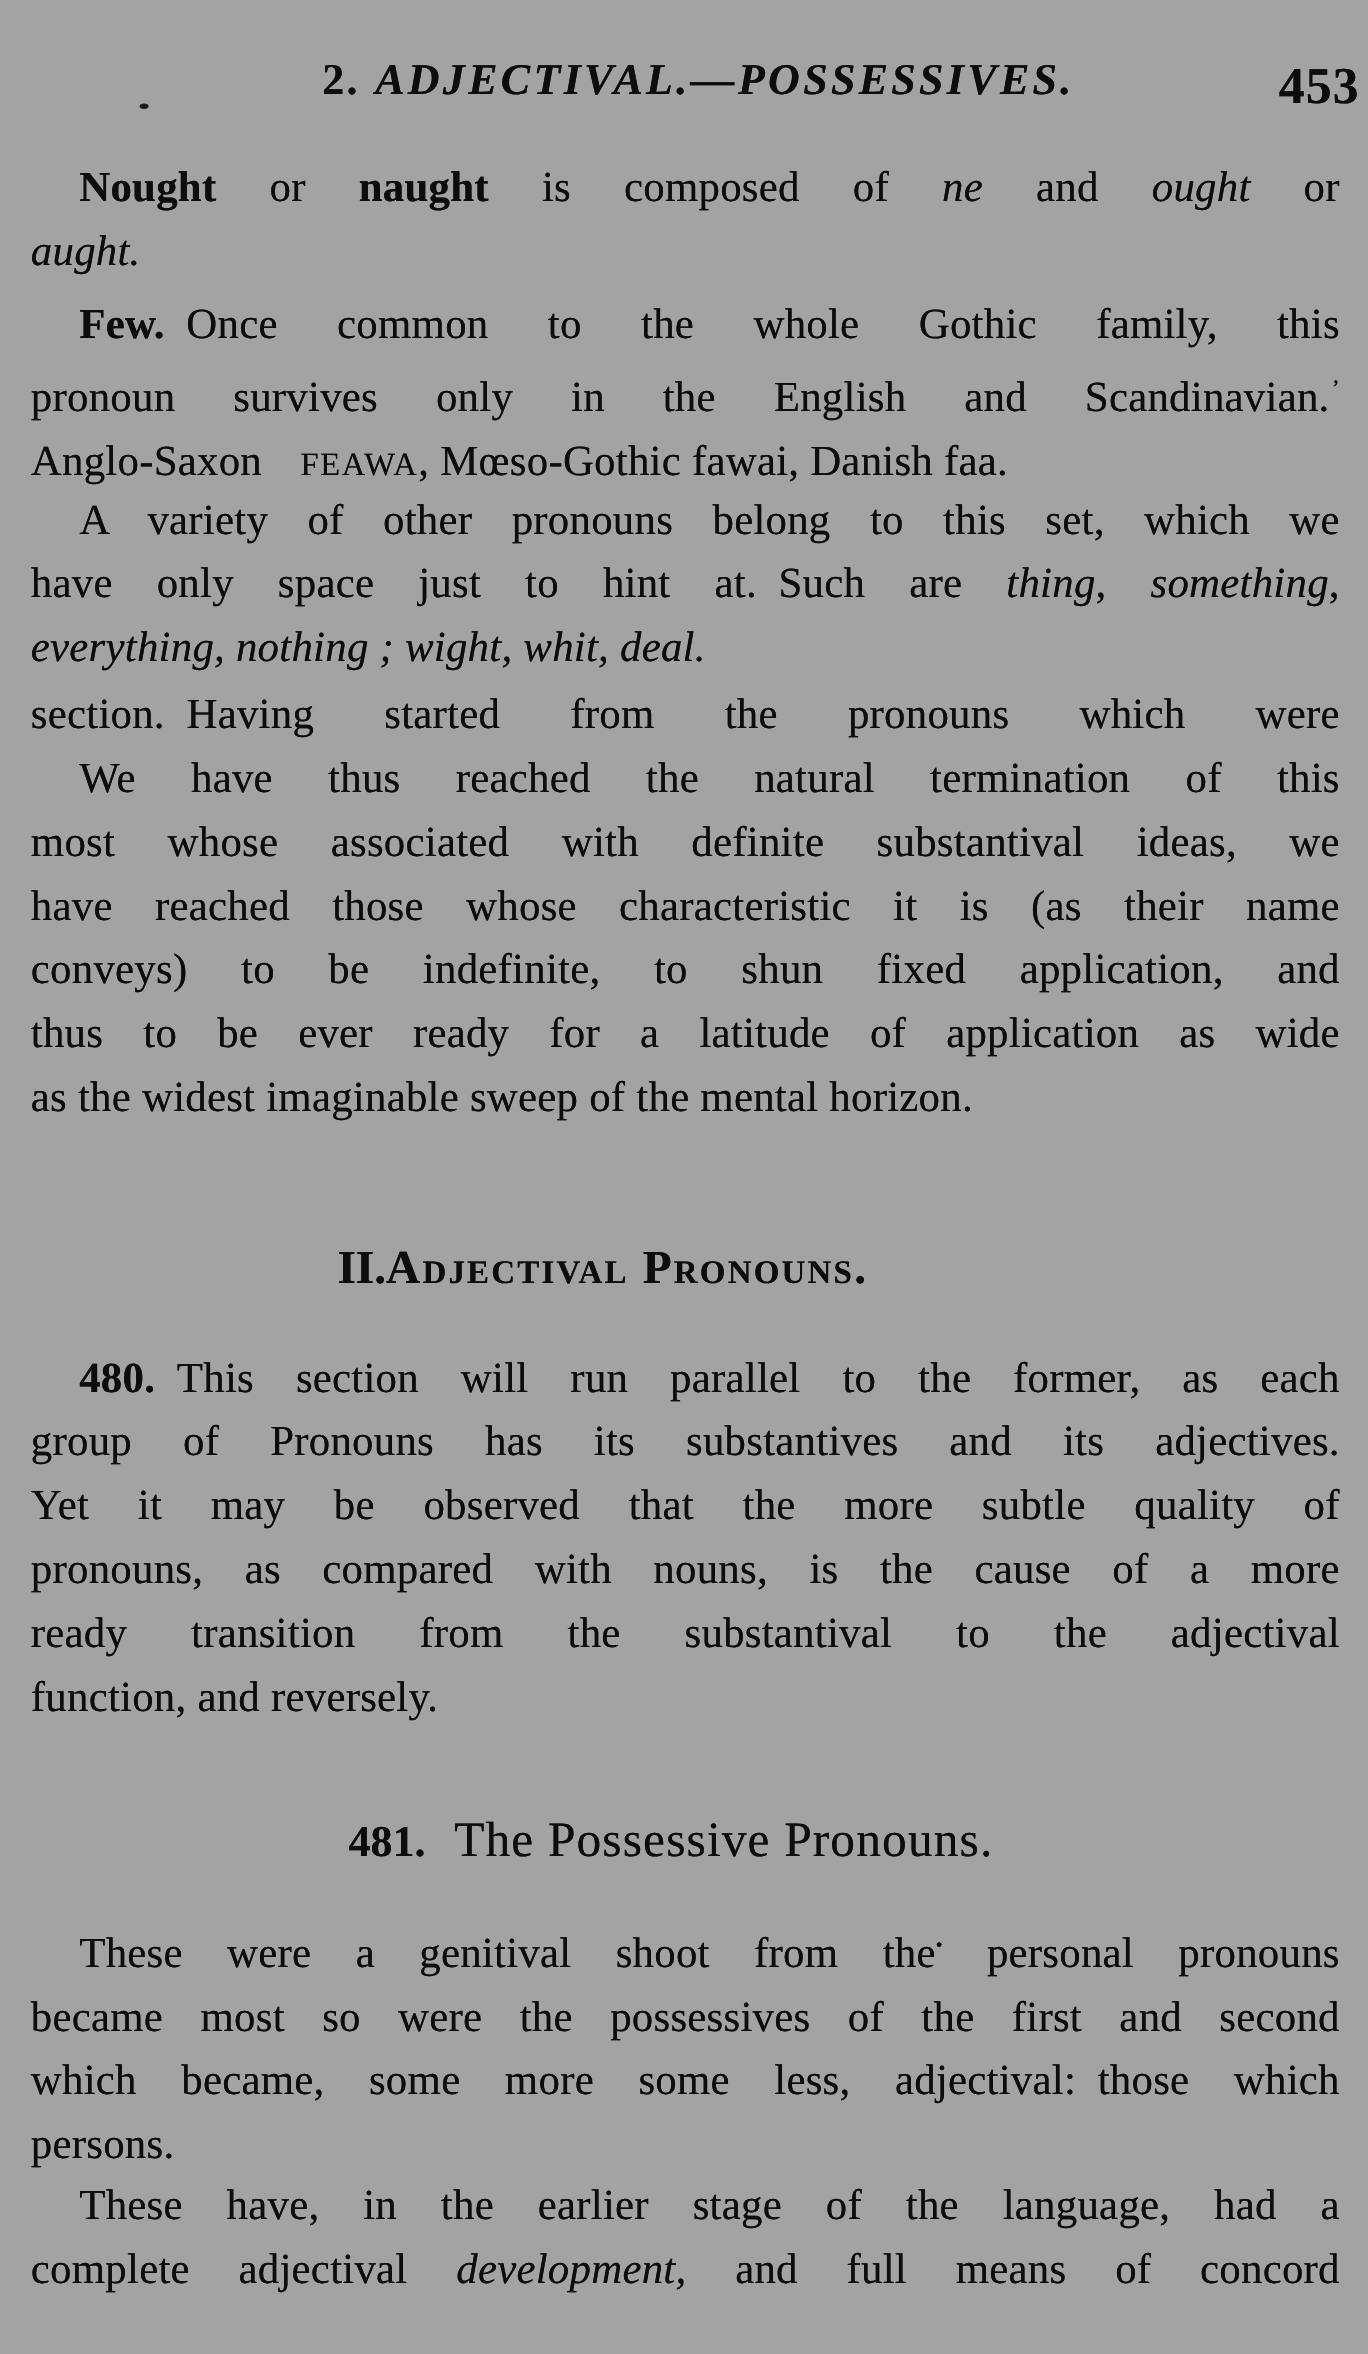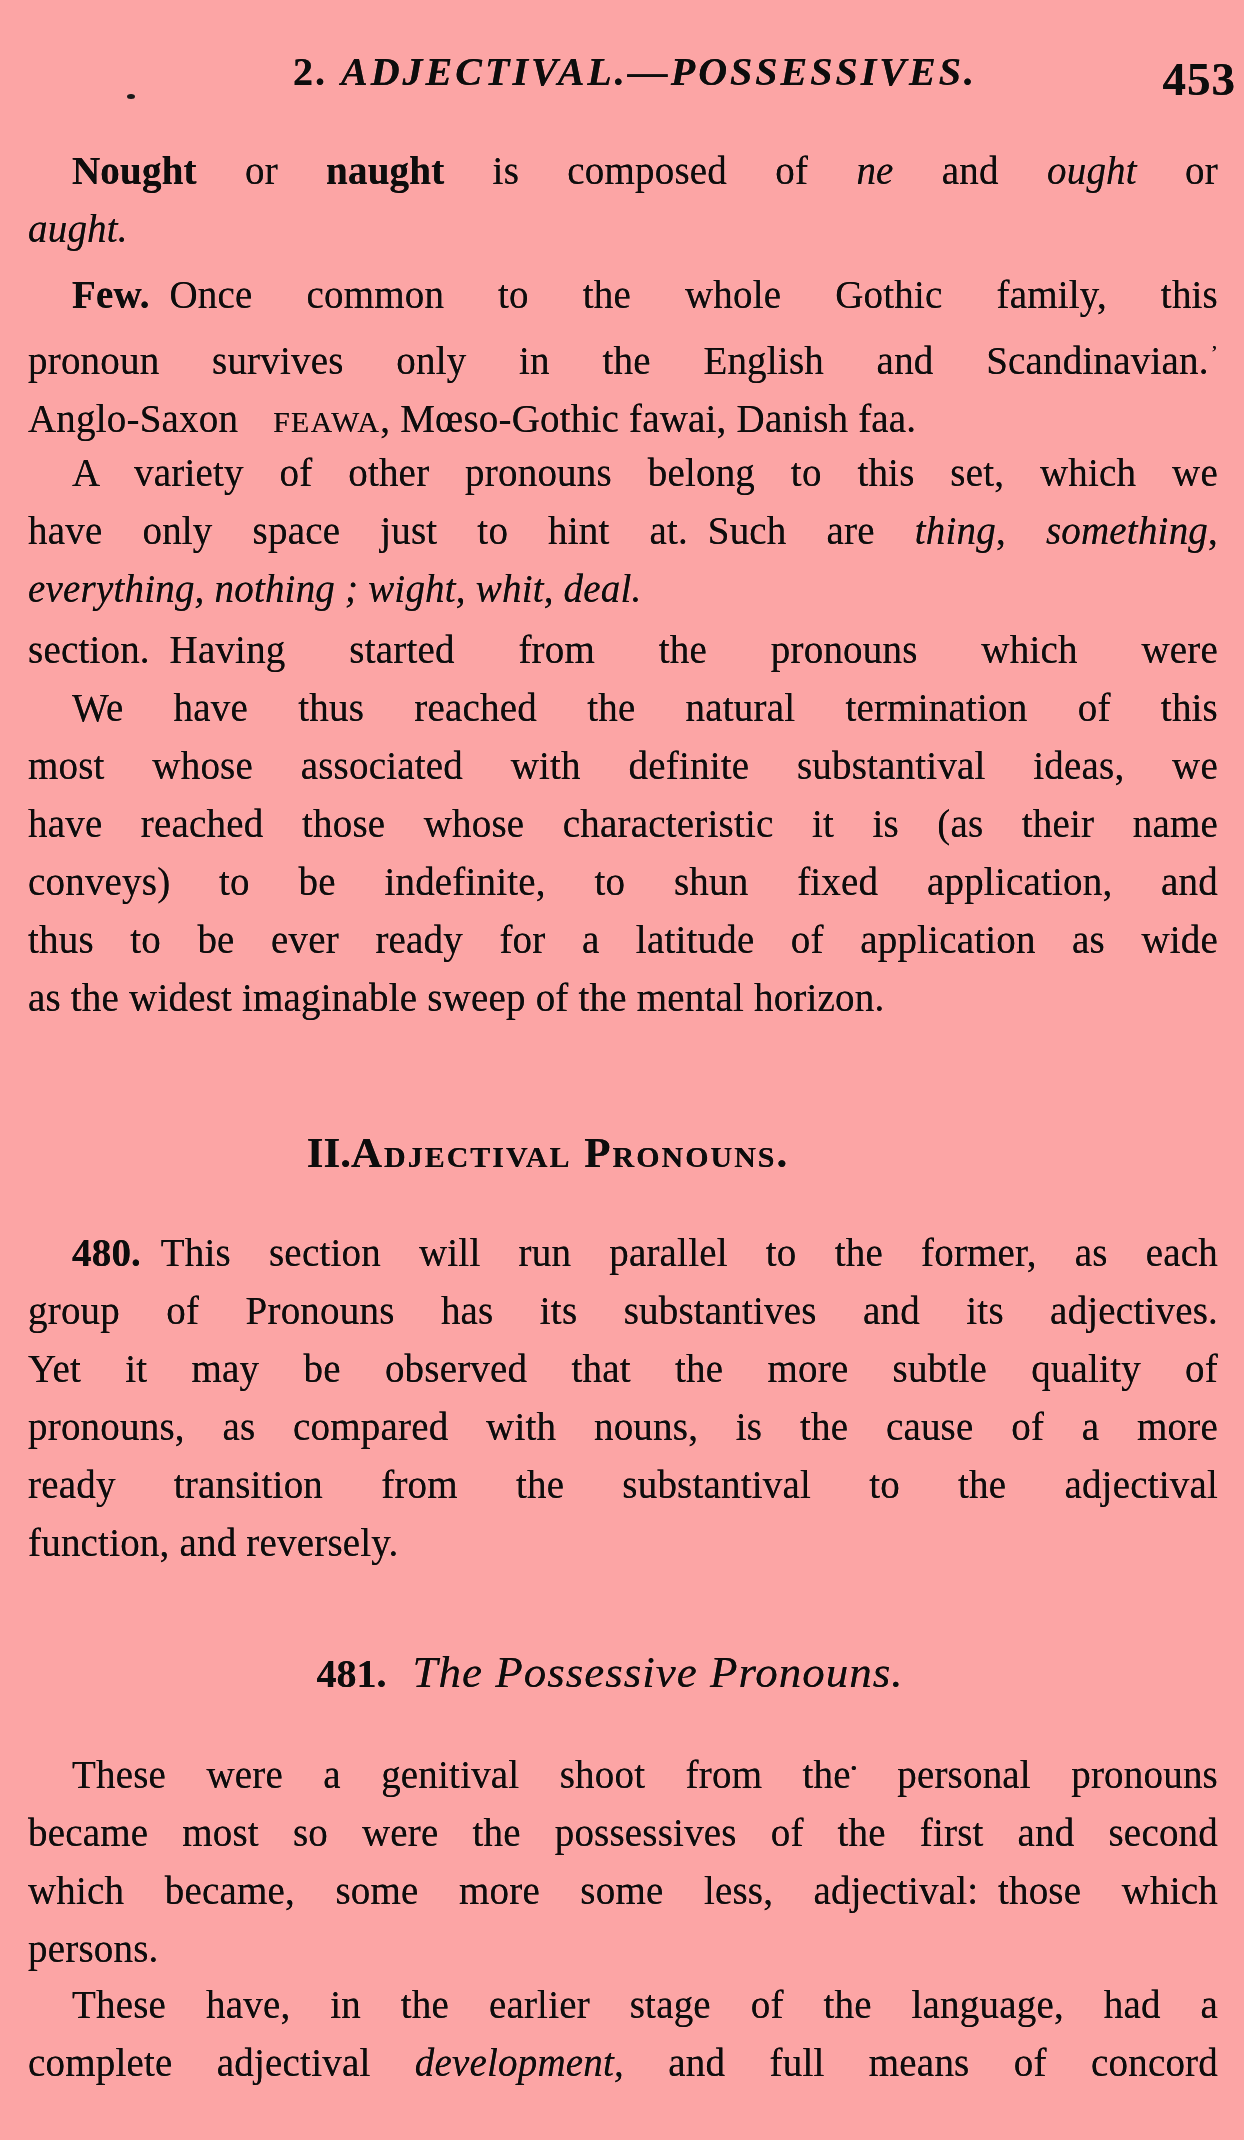--- a/index.html
+++ b/index.html
@@ -7,7 +7,7 @@
     position: relative;
     width: 1244px;
     height: 2140px;
-    background: #fca5a5;
+    background: #a3a3a3;
     overflow: hidden;
     font-family: "Liberation Serif", serif;
     color: #0d0d0d;

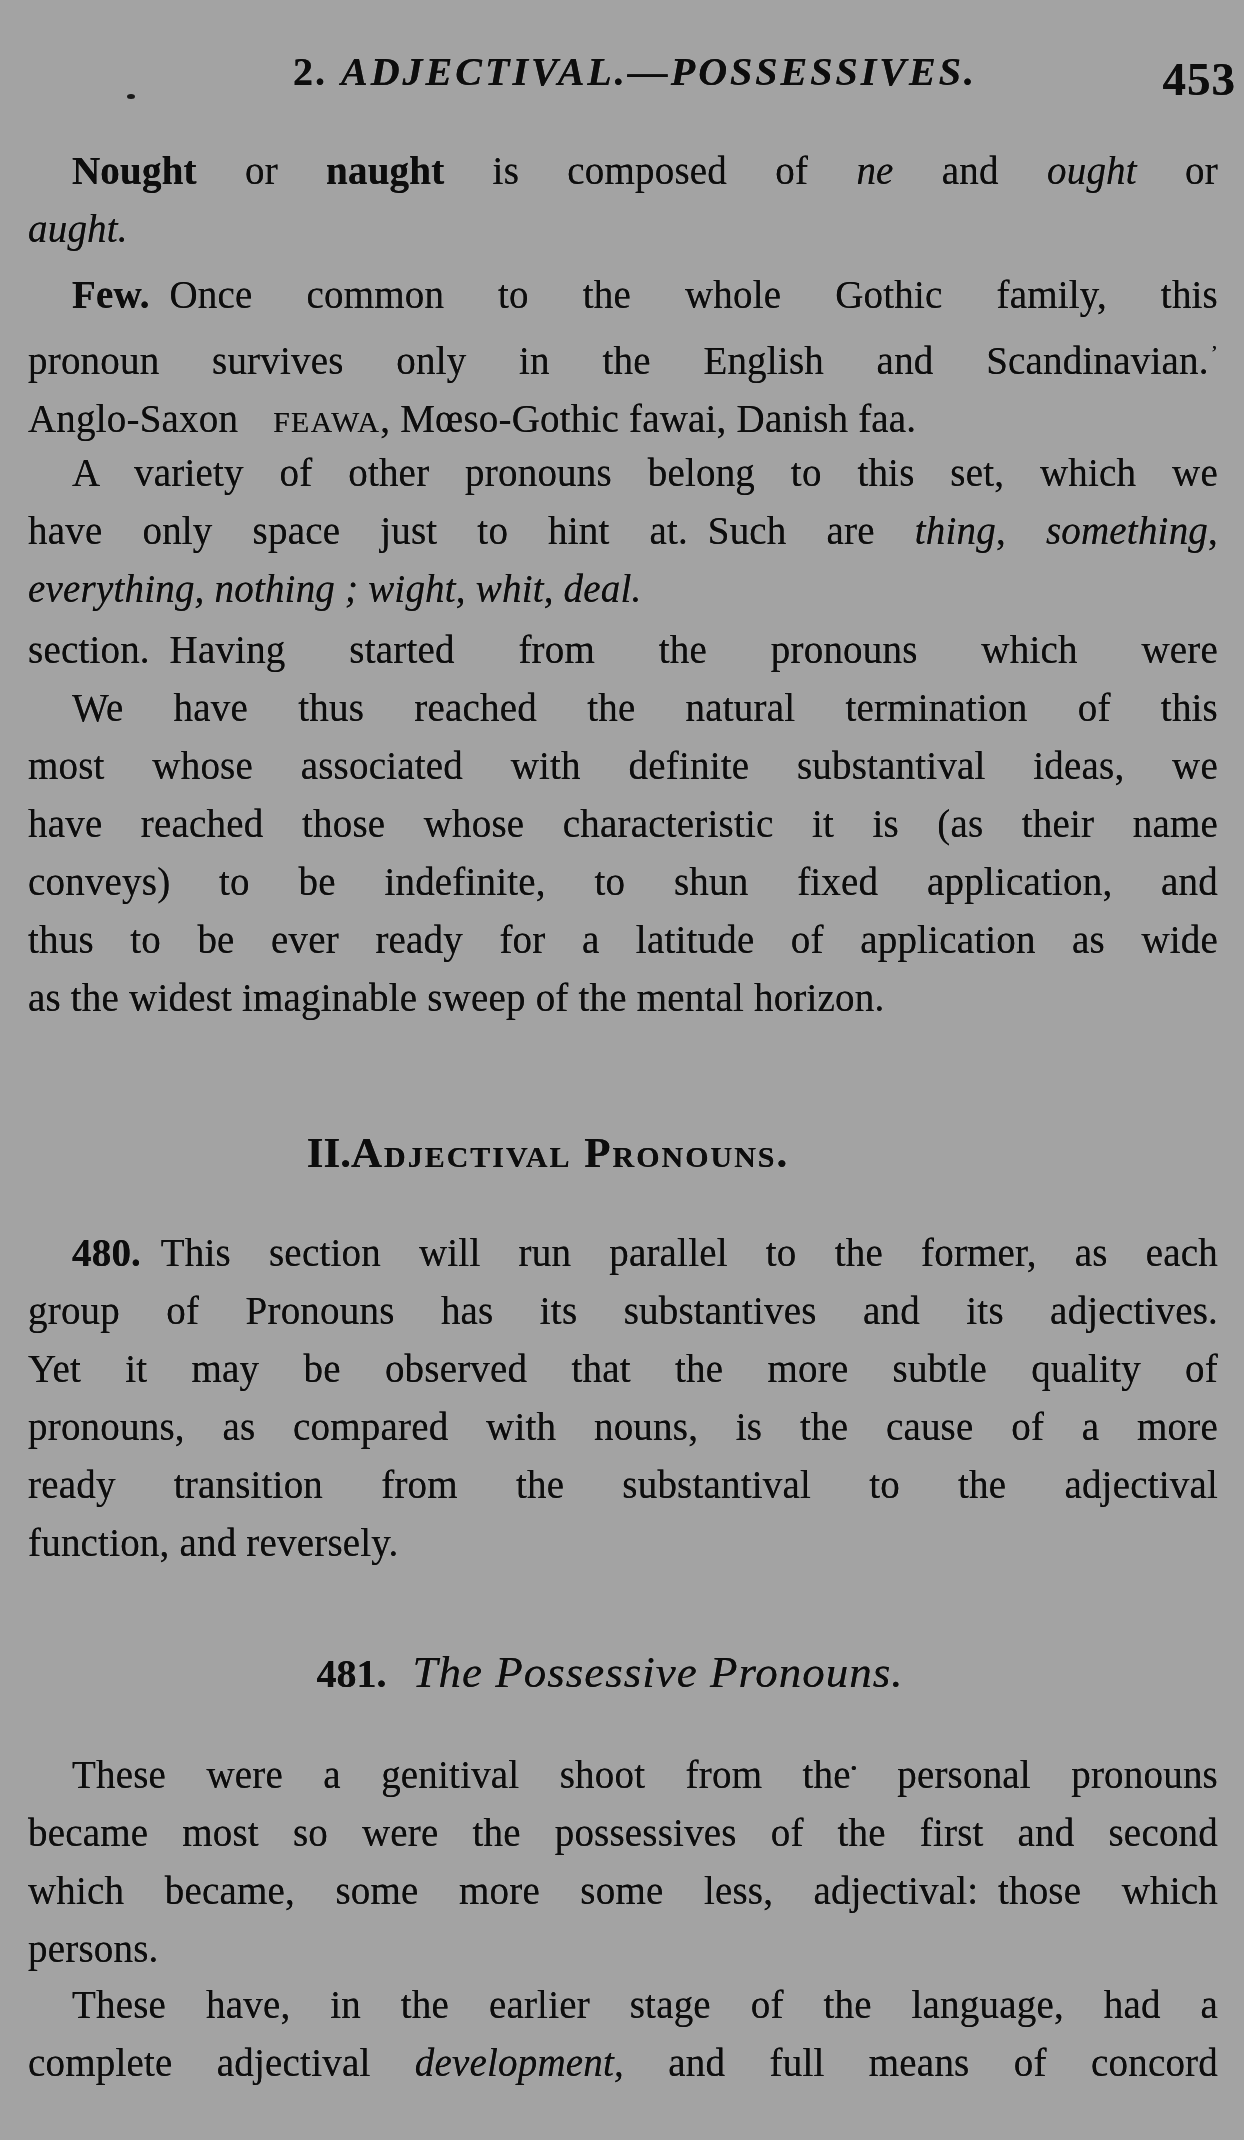--- a/index.html
+++ b/index.html
@@ -51,7 +51,7 @@
     text-align: center; white-space: nowrap;
   }
   .heading-3 .h3-num { font-size: 40px; font-weight: bold; }
-  .heading-3 .h3-title { font-size: 45px; font-style: italic; margin-left: 26px; letter-spacing: 1px; }
+  .heading-3 .h3-title { font-size: 45px; margin-left: 26px; letter-spacing: 1px; }
 
   .ink-speck {
     position: absolute; left: 127px; top: 94px;

